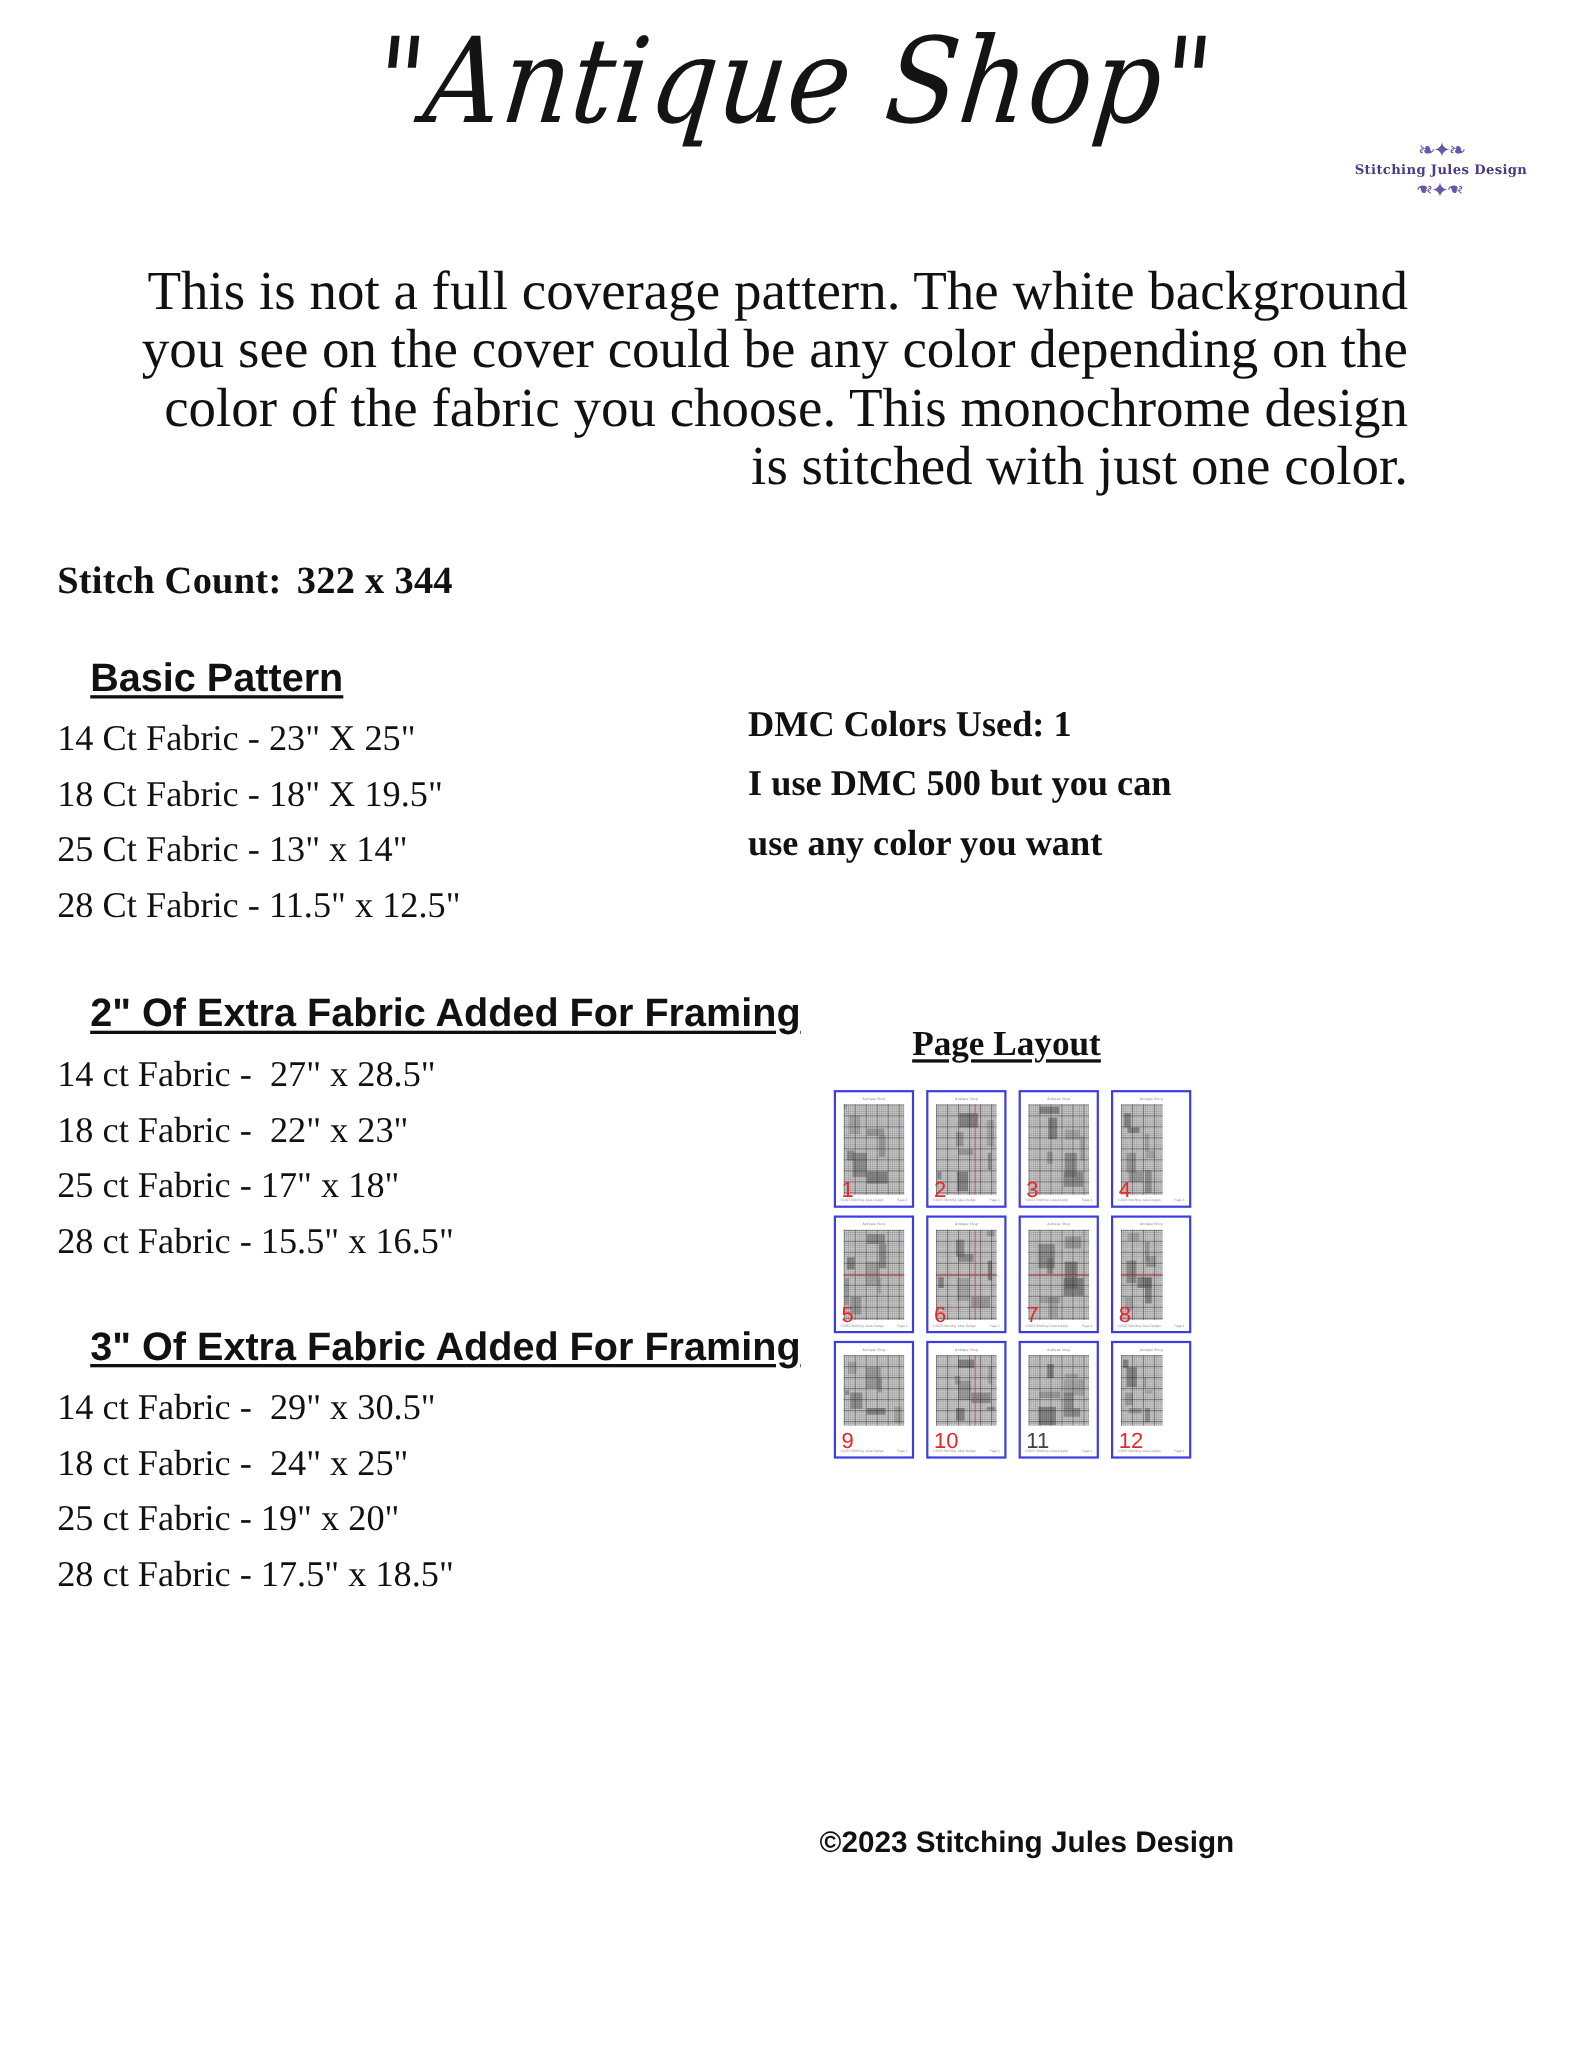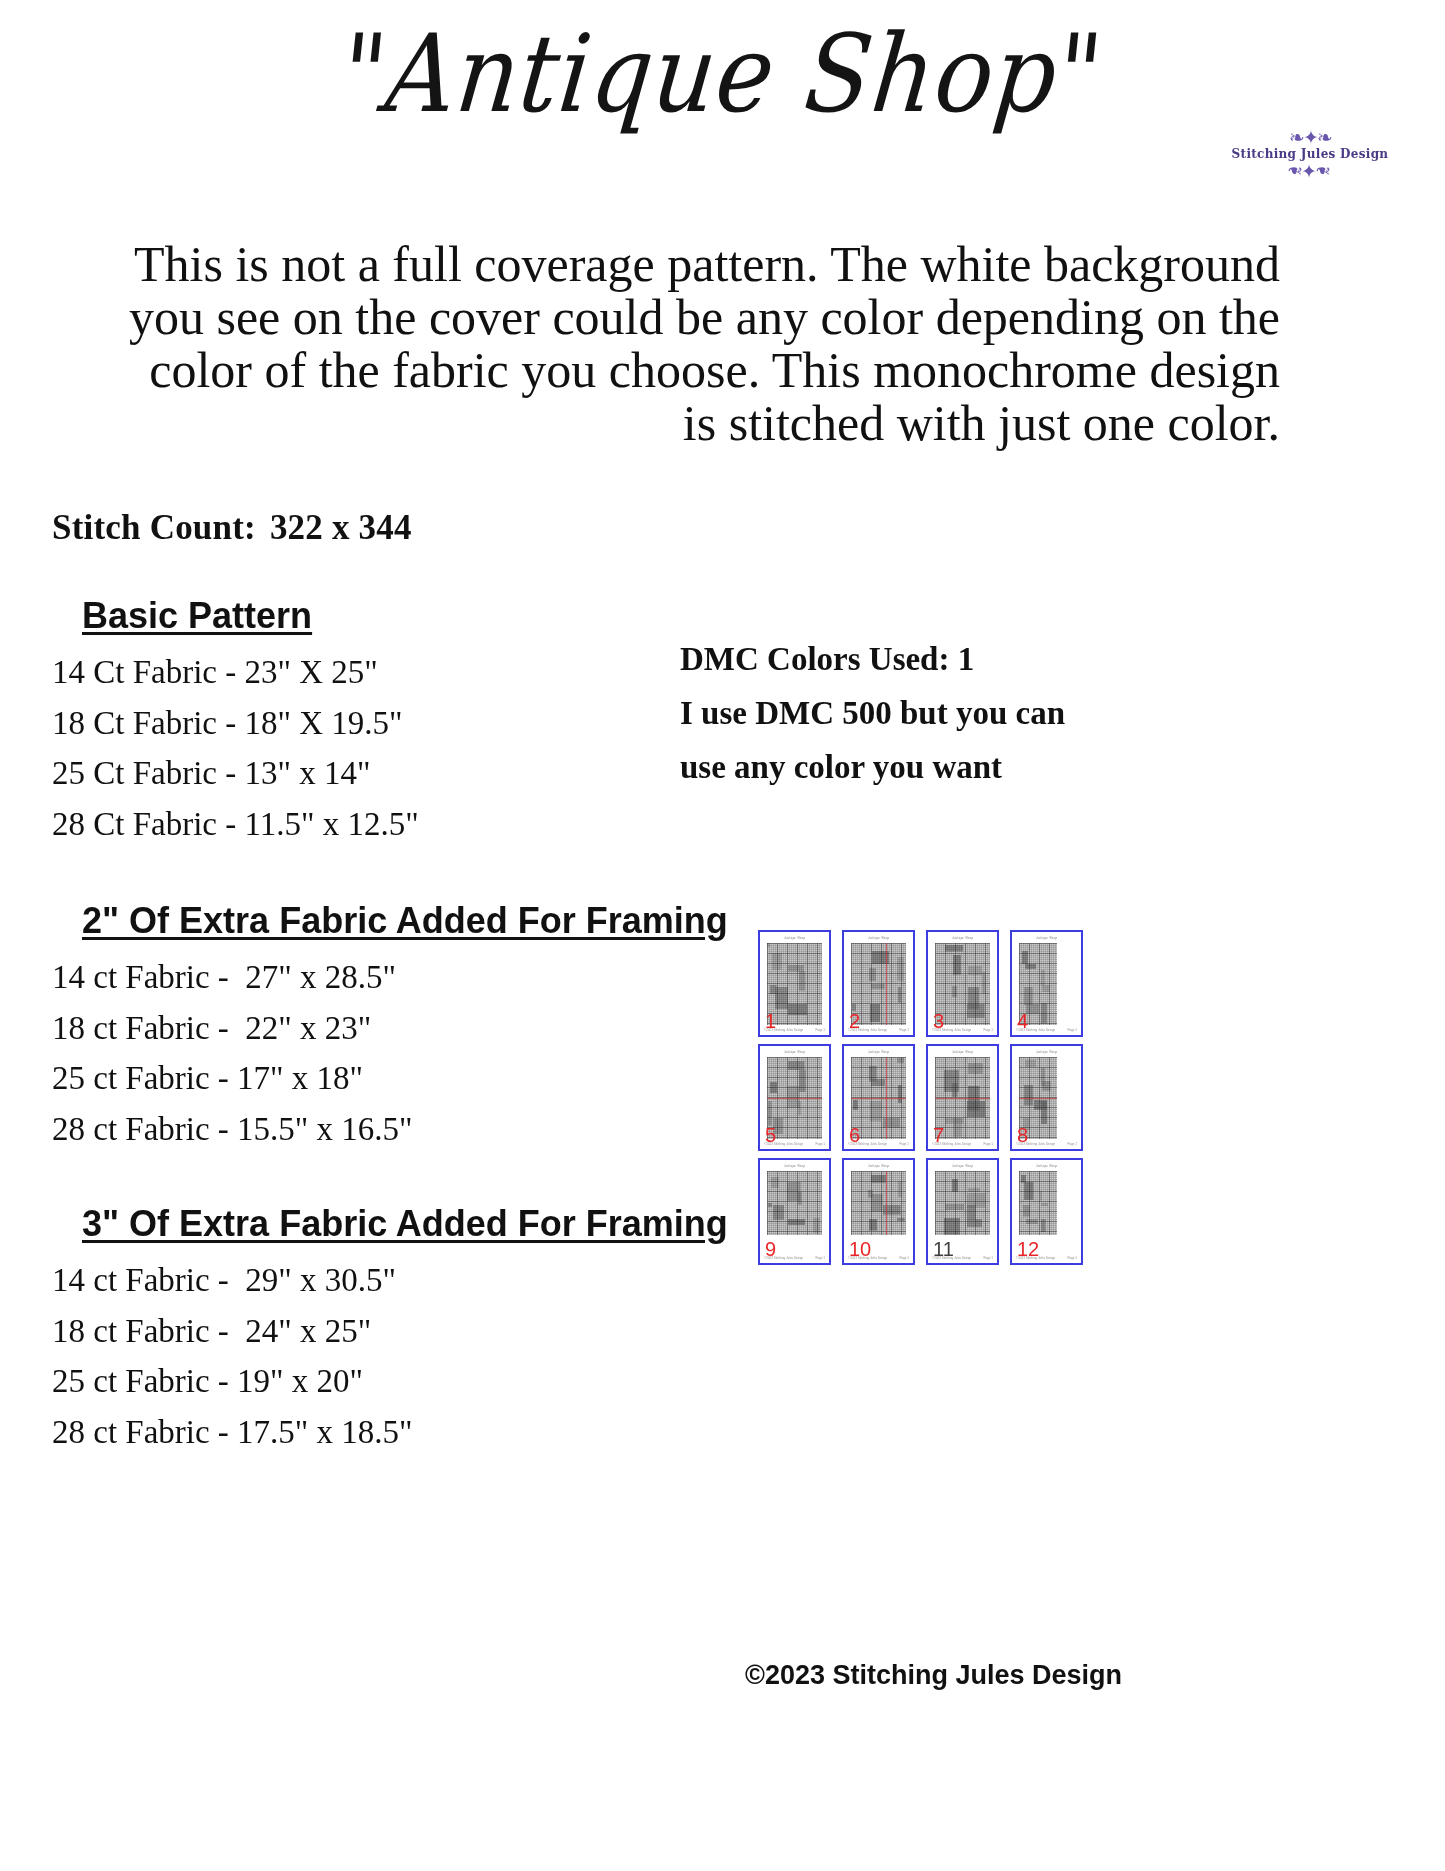--- a/index.html
+++ b/index.html
@@ -286,6 +286,7 @@
 </div>
 
 <div class="layout-section">
+  <div class="layout-title">Page Layout</div>
   <div class="page-grid" id="page-grid">
       <div class="page-thumb" style="border-color: rgb(60, 60, 224);">
         <div class="thumb-head">Antique Shop</div>

